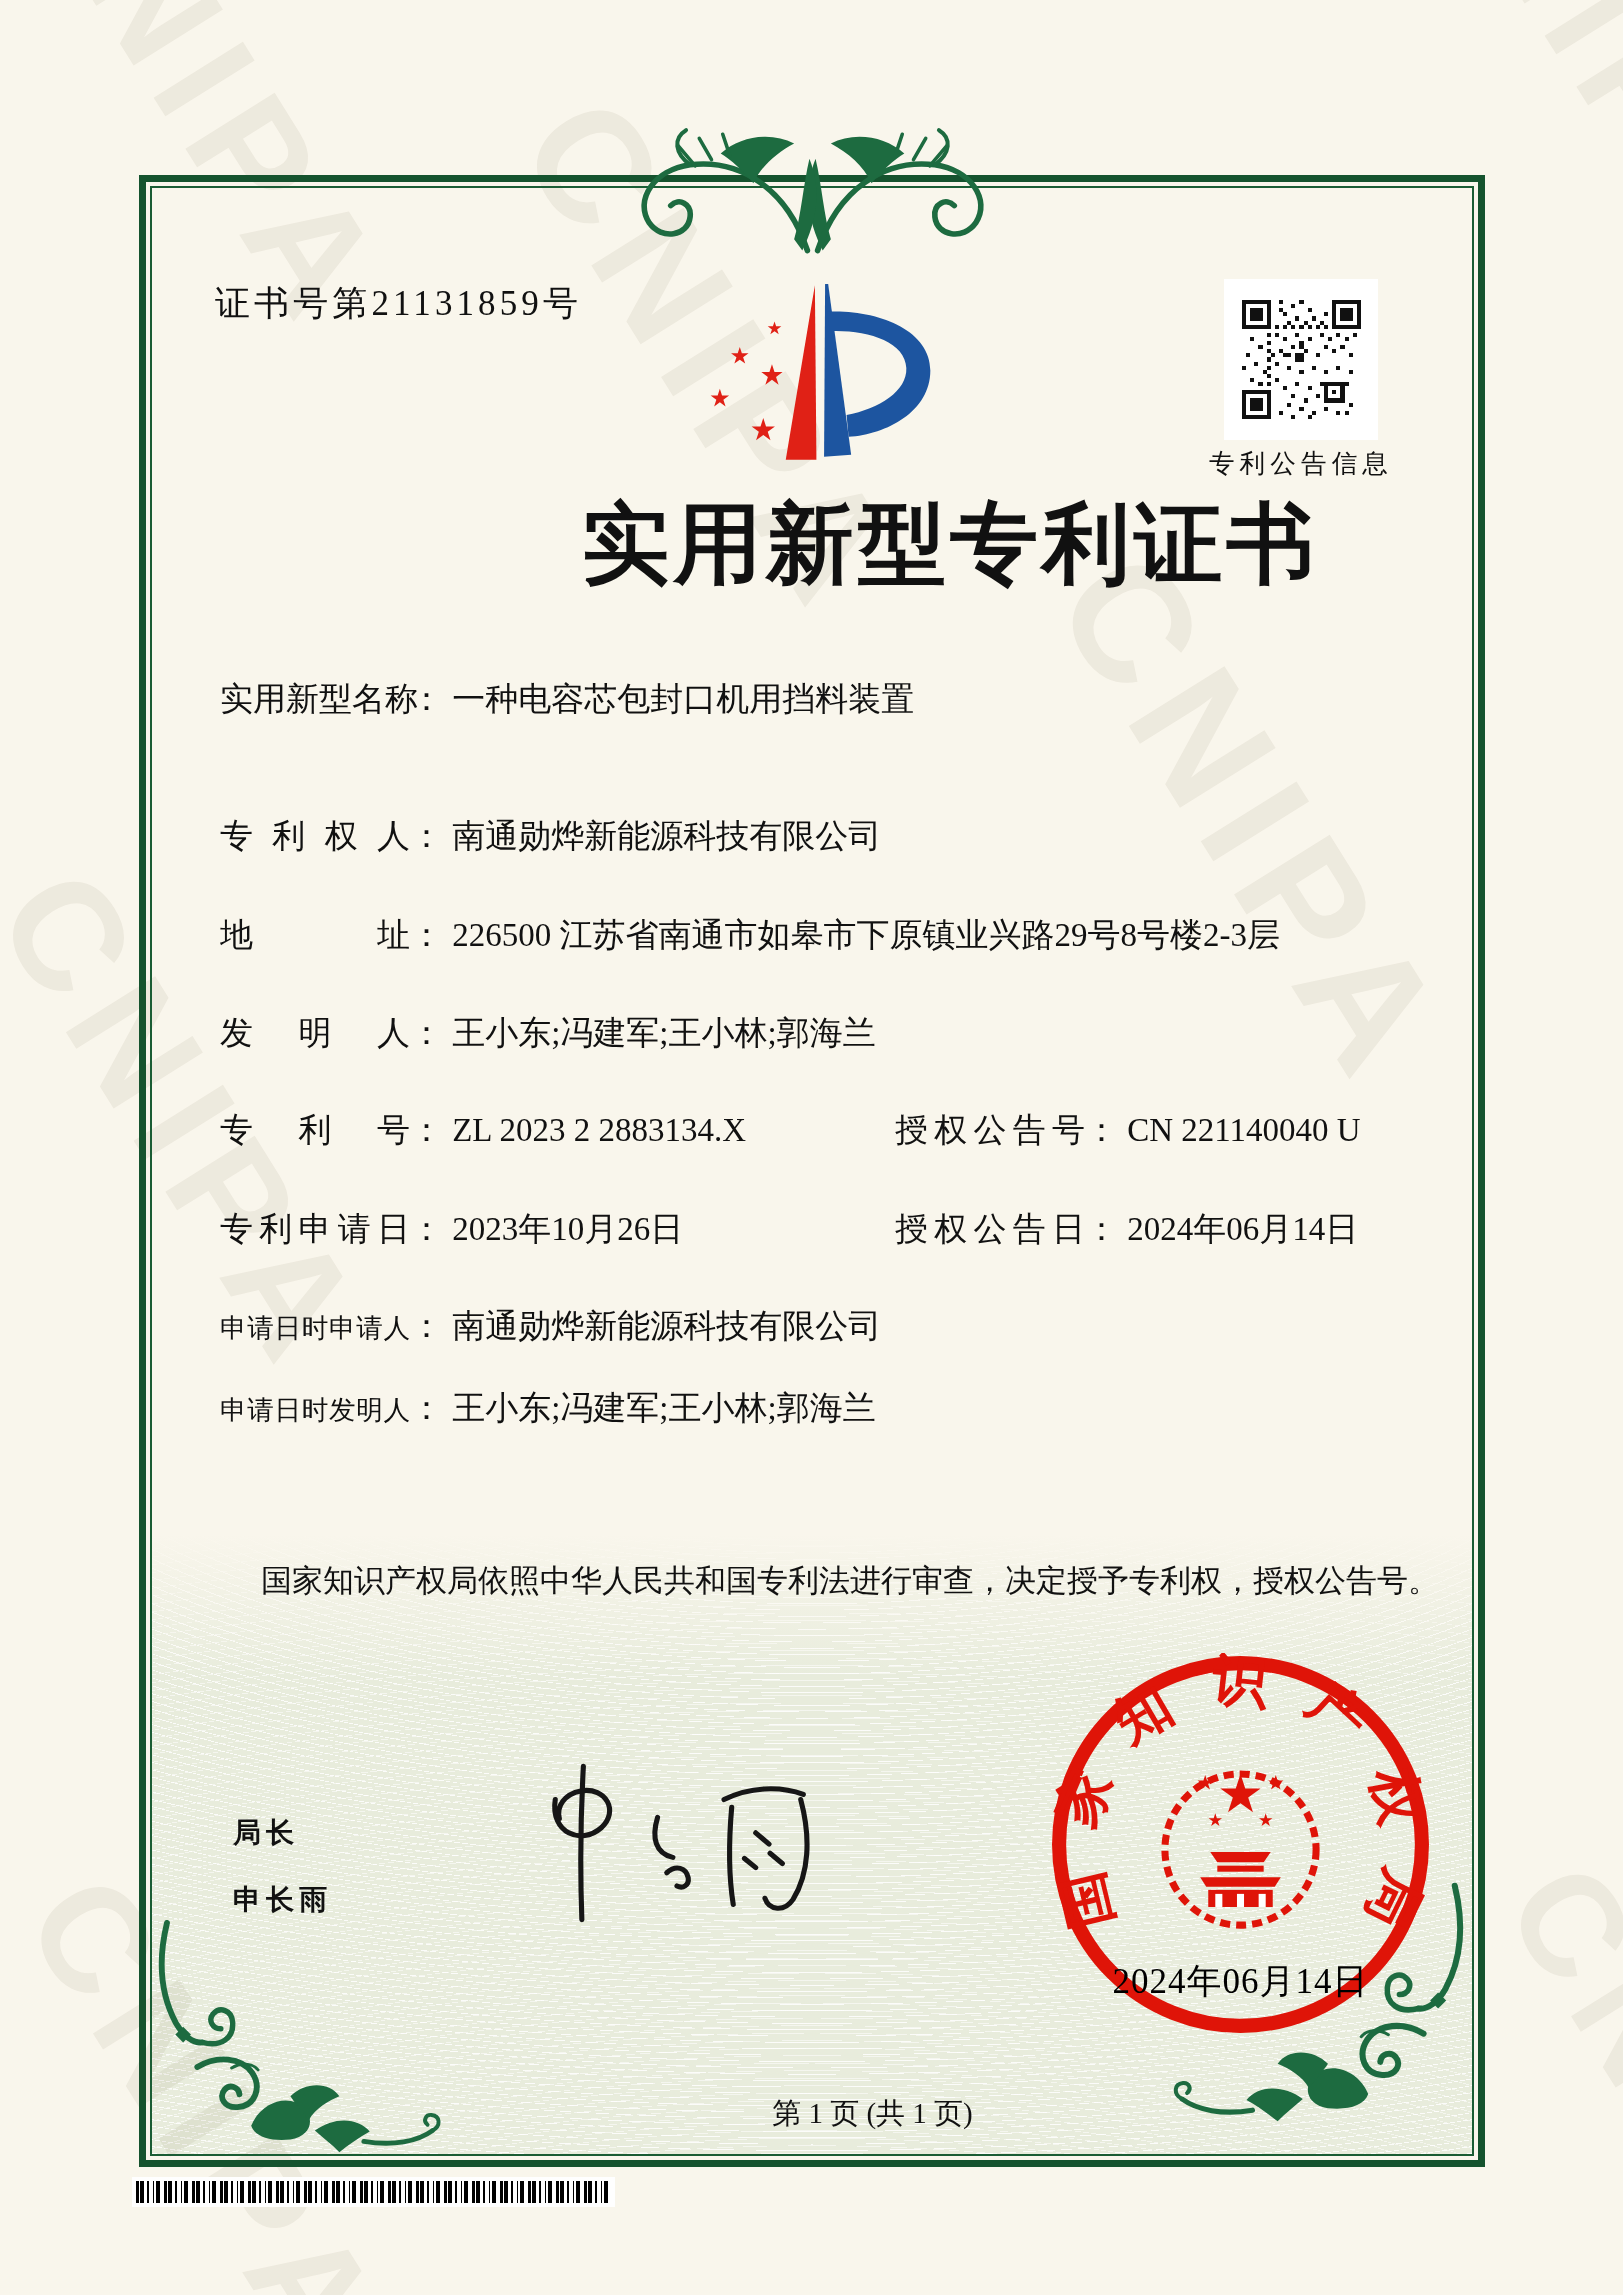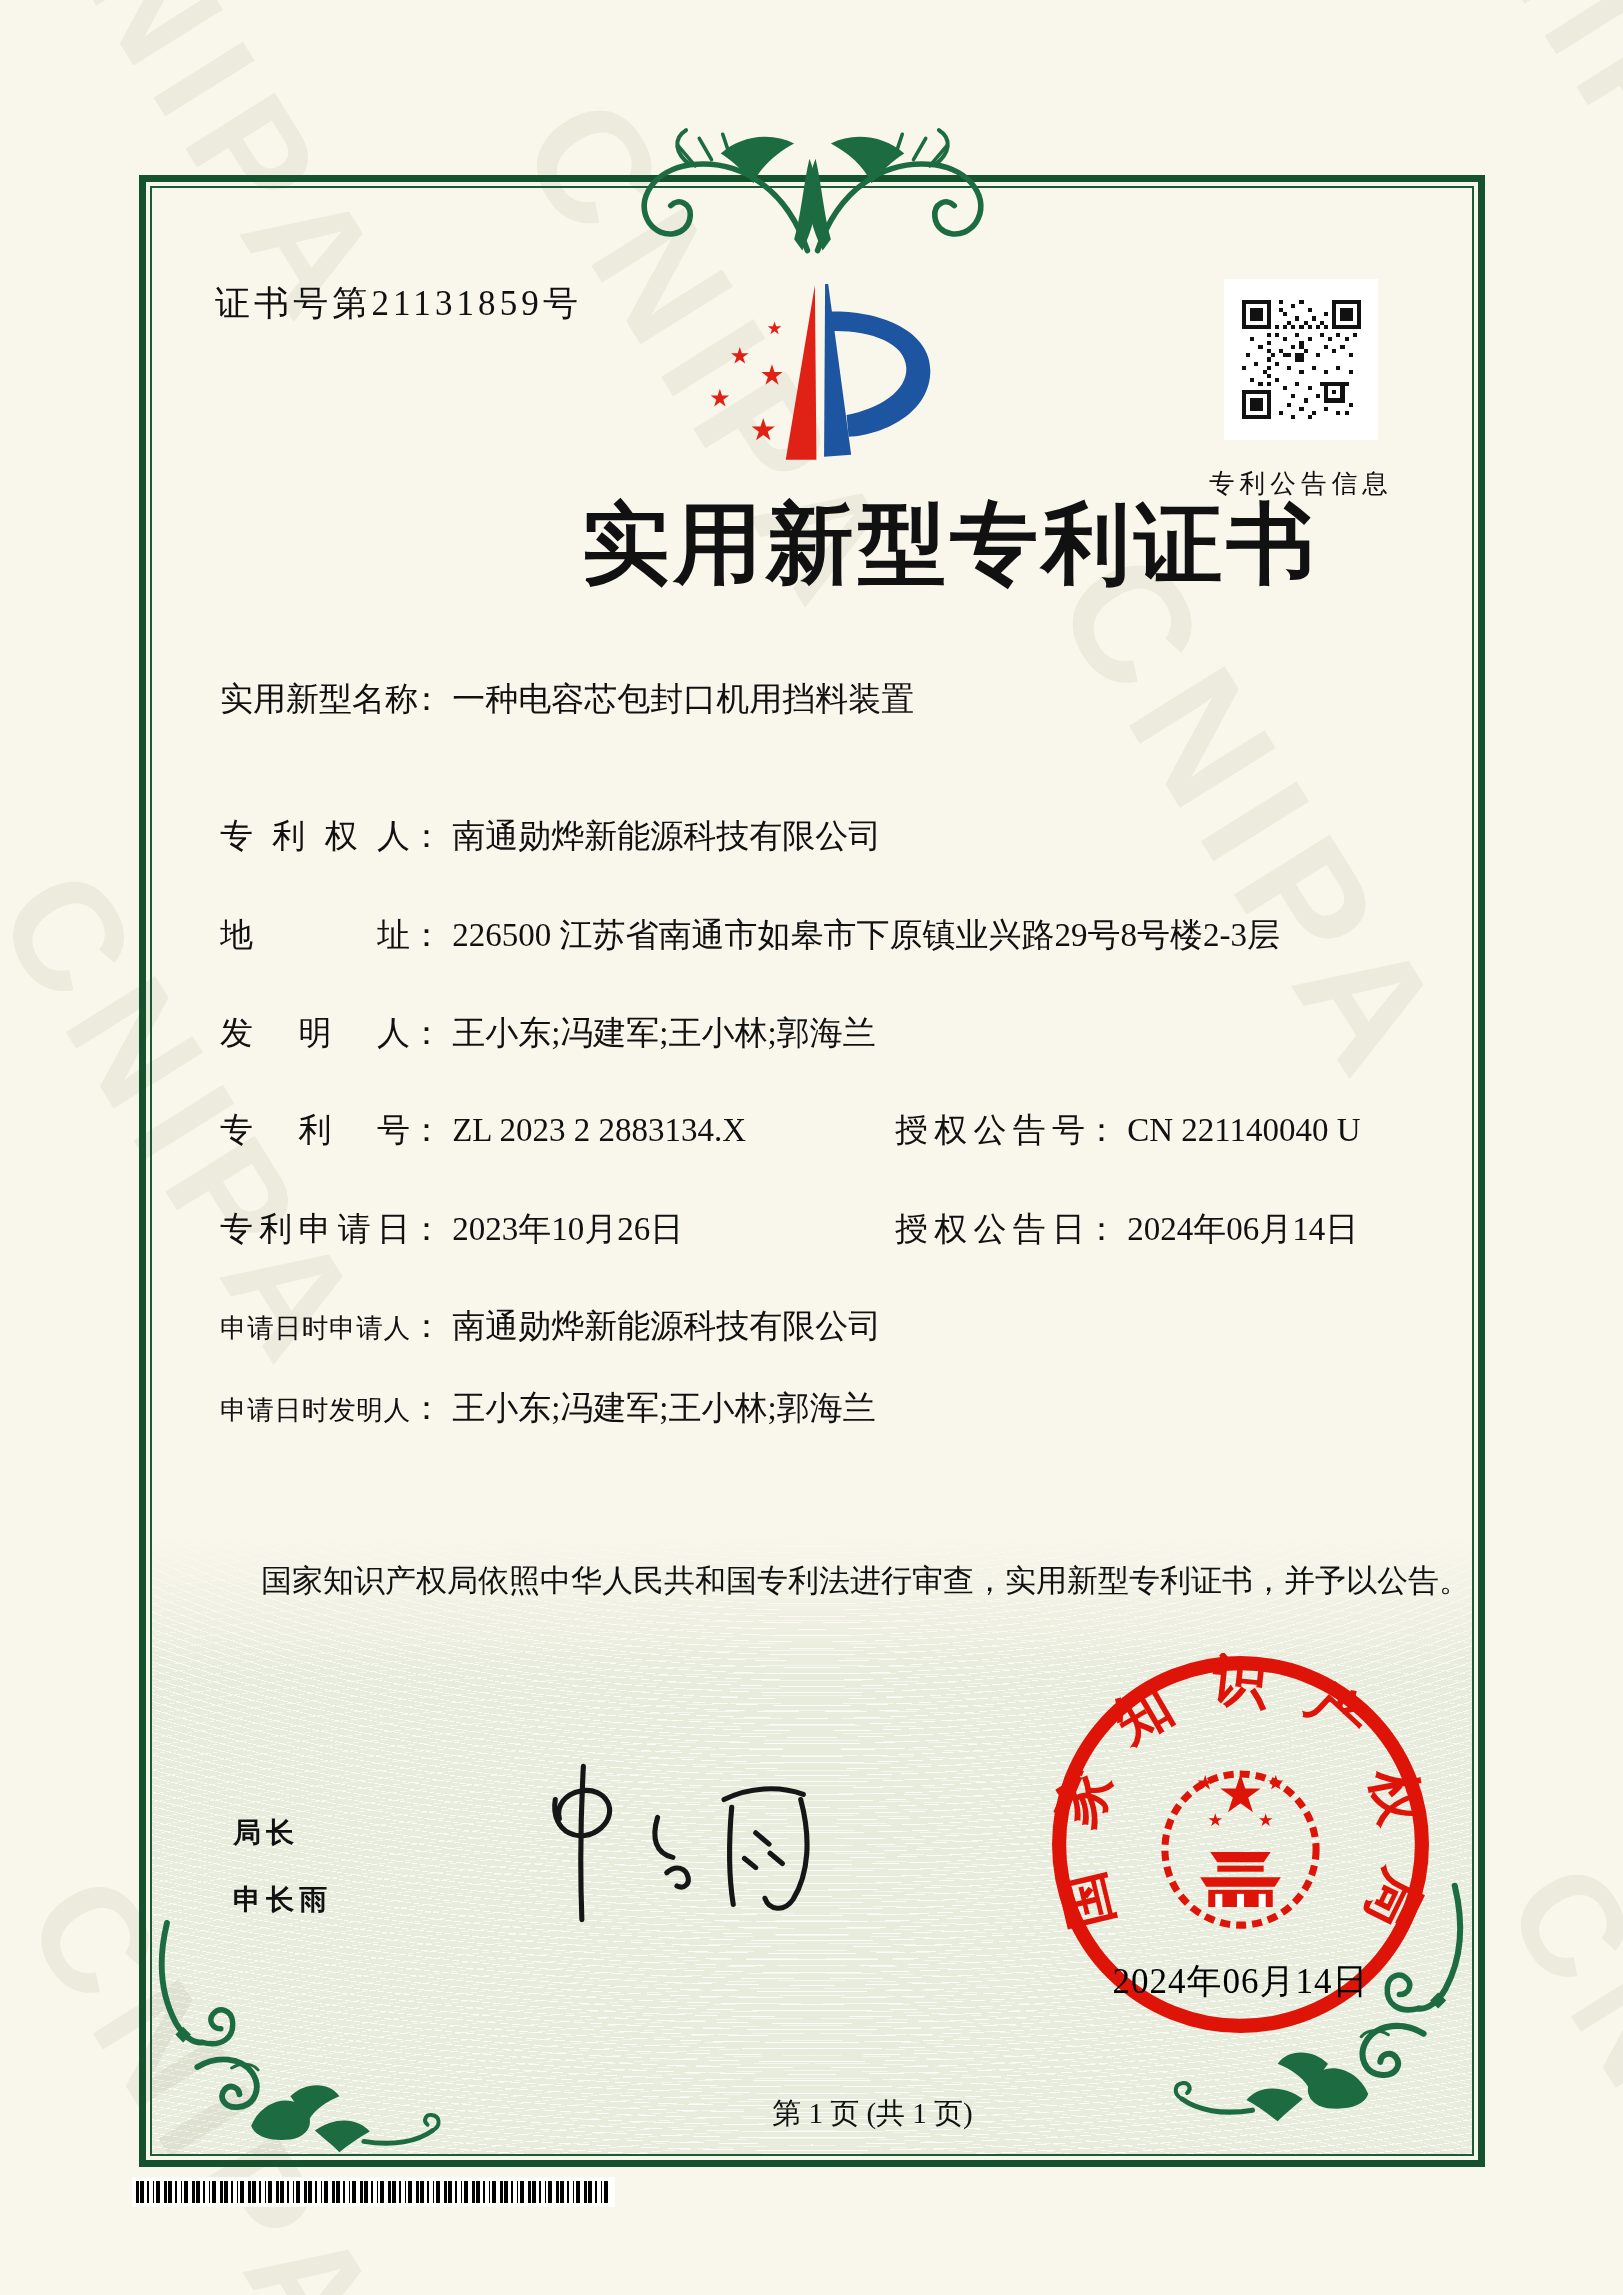--- a/index.html
+++ b/index.html
@@ -35,7 +35,7 @@
       z-index:5;display:flex;align-items:center;justify-content:center;}
   .qr-card svg{width:119px;height:119px;}
   .qr-label{position:absolute;left:1191px;top:446px;width:220px;text-align:center;
-      font-size:25.6px;letter-spacing:5.1px;z-index:5;margin-top:20px;}
+      font-size:25.6px;letter-spacing:5.1px;z-index:5;}
   .title{position:absolute;left:139px;top:485px;width:1622px;text-align:center;
       font-size:88px;font-weight:700;letter-spacing:4.1px;z-index:5;}
 

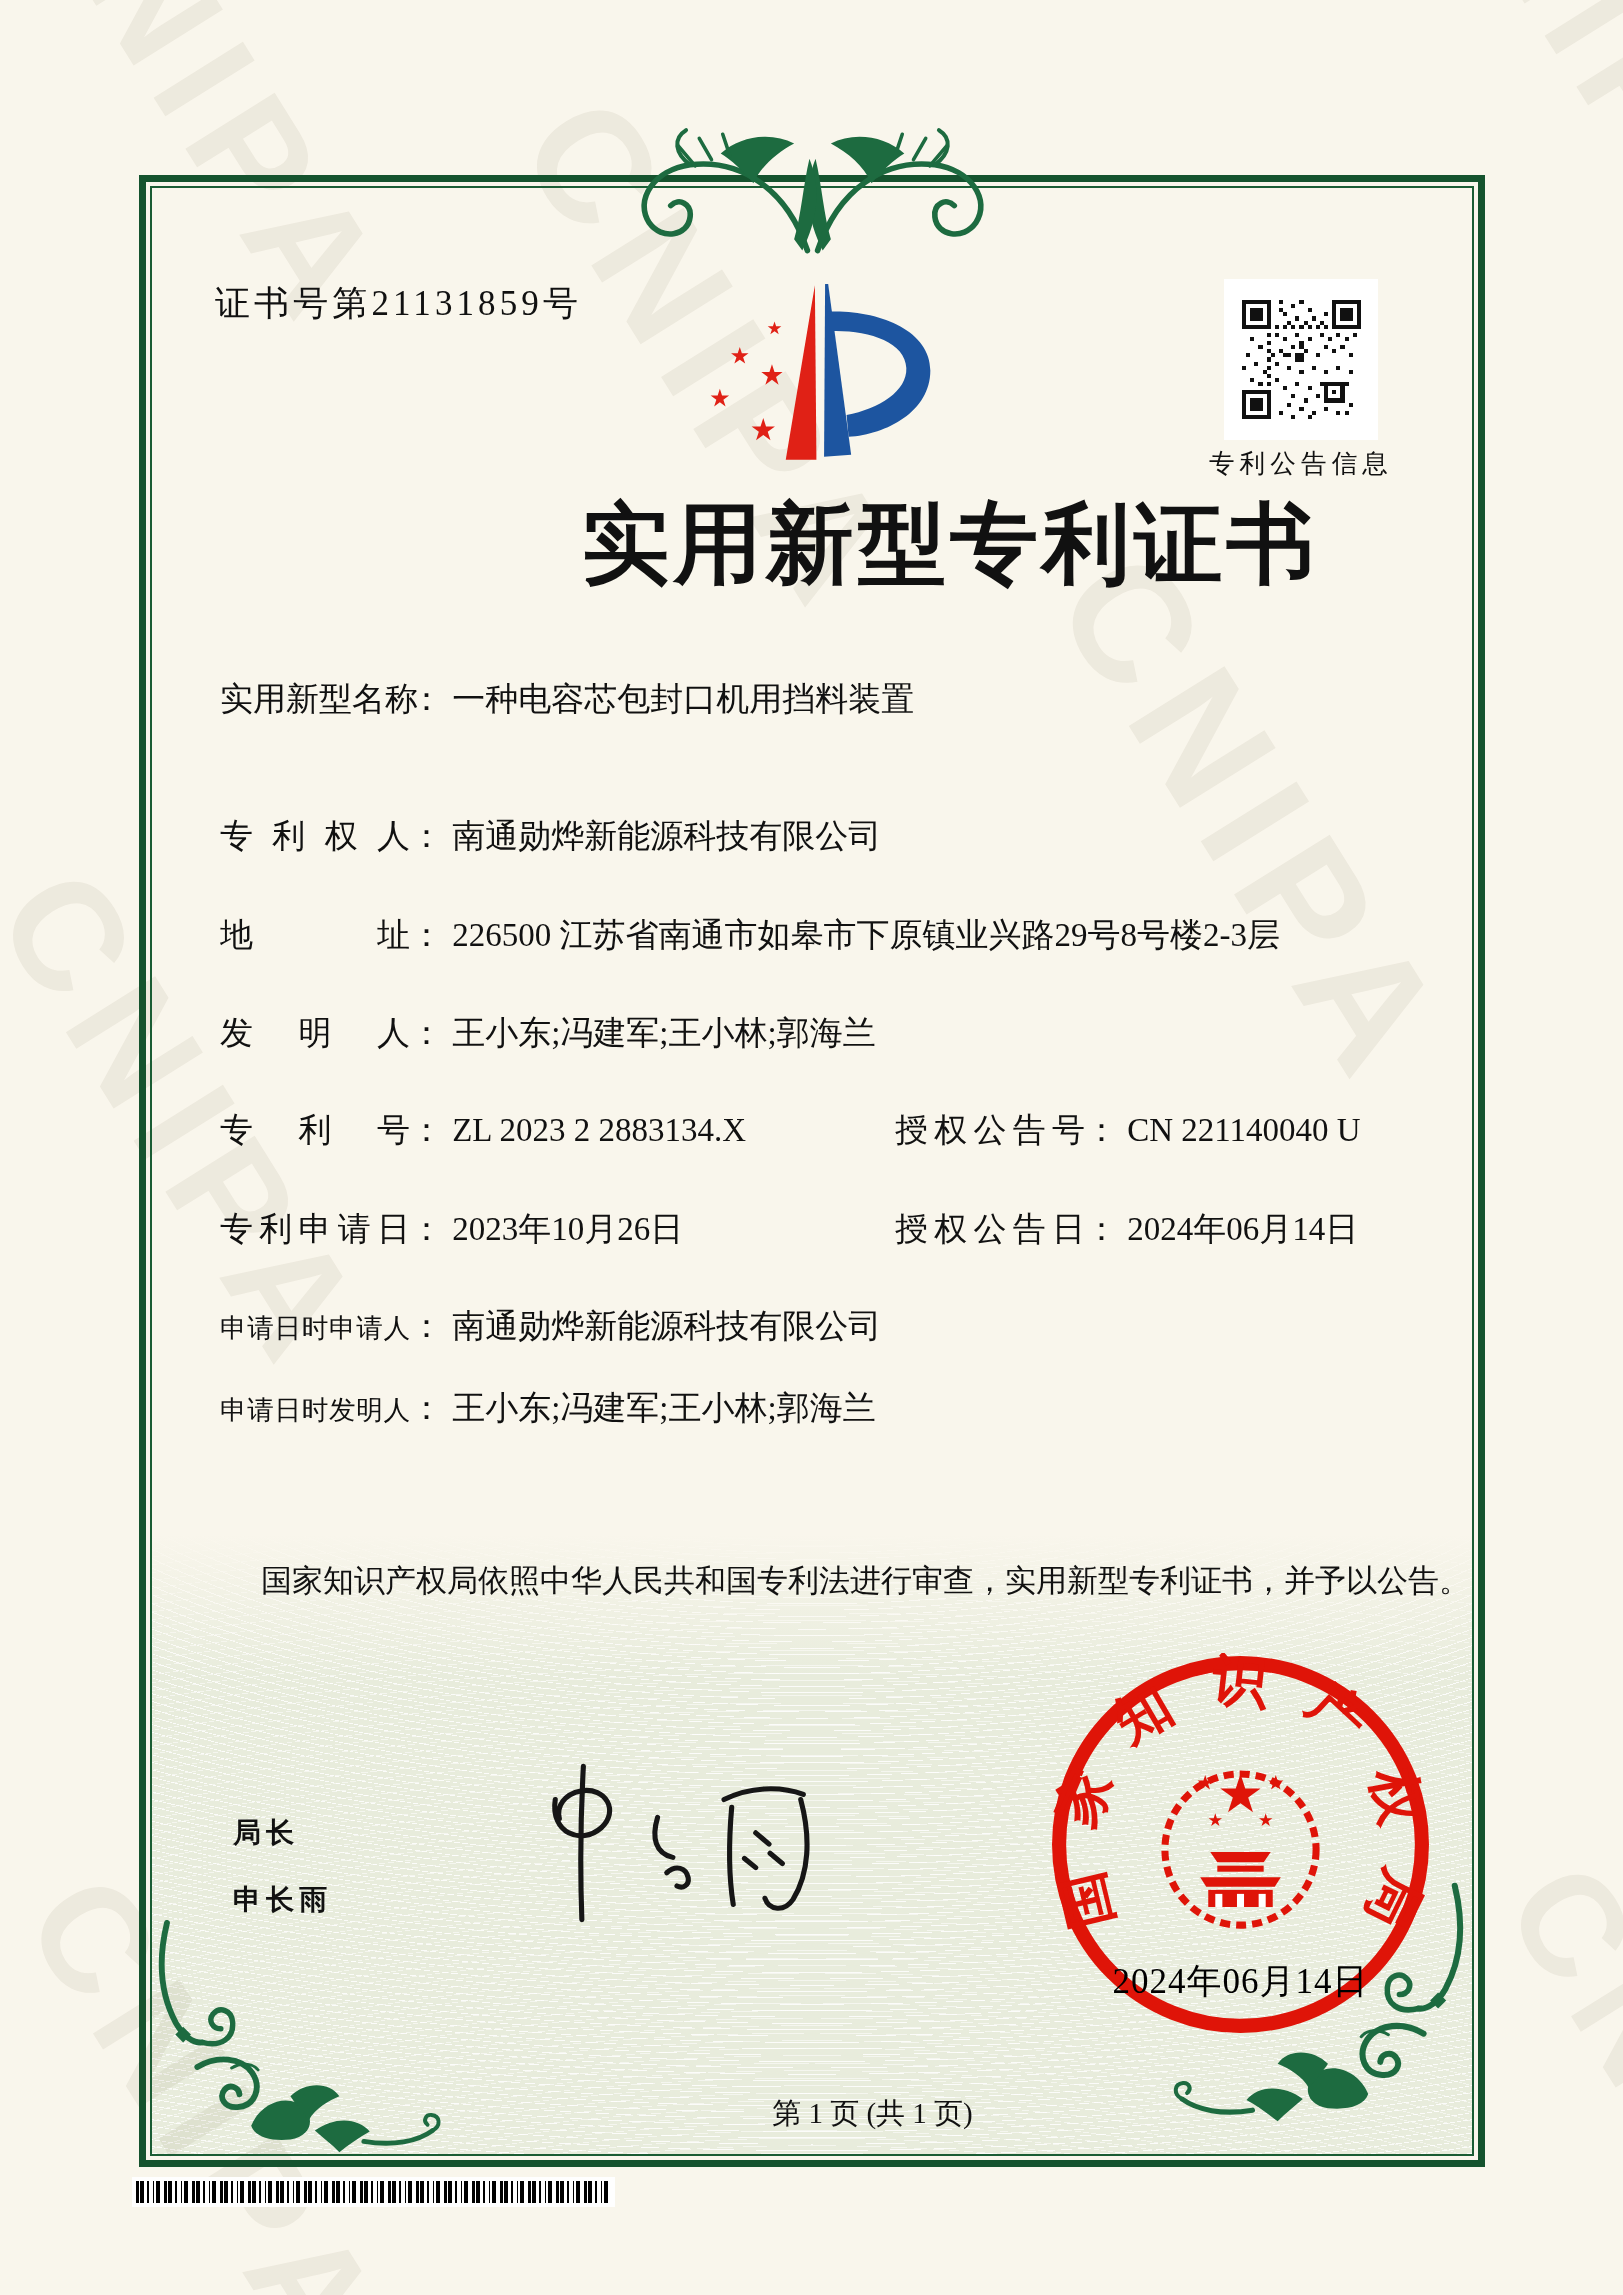--- a/index.html
+++ b/index.html
@@ -198,7 +198,7 @@
     <span class="flabel w7">申请日时发明人</span><span class="fcolon">：</span><span class="fvalue">王小东;冯建军;王小林;郭海兰</span>
   </div>
 
-  <div class="stmt" style="left:261px;top:1560px;">国家知识产权局依照中华人民共和国专利法进行审查，实用新型专利证书，并予以公告。</div>
+  <div class="stmt" style="left:261px;top:1560px;">国家知识产权局依照中华人民共和国专利法进行审查，决定授予专利权，授权公告号。</div>
 
   <div class="signoff" style="top:1814px;">局长</div>
   <div class="signoff" style="top:1881px;">申长雨</div>

